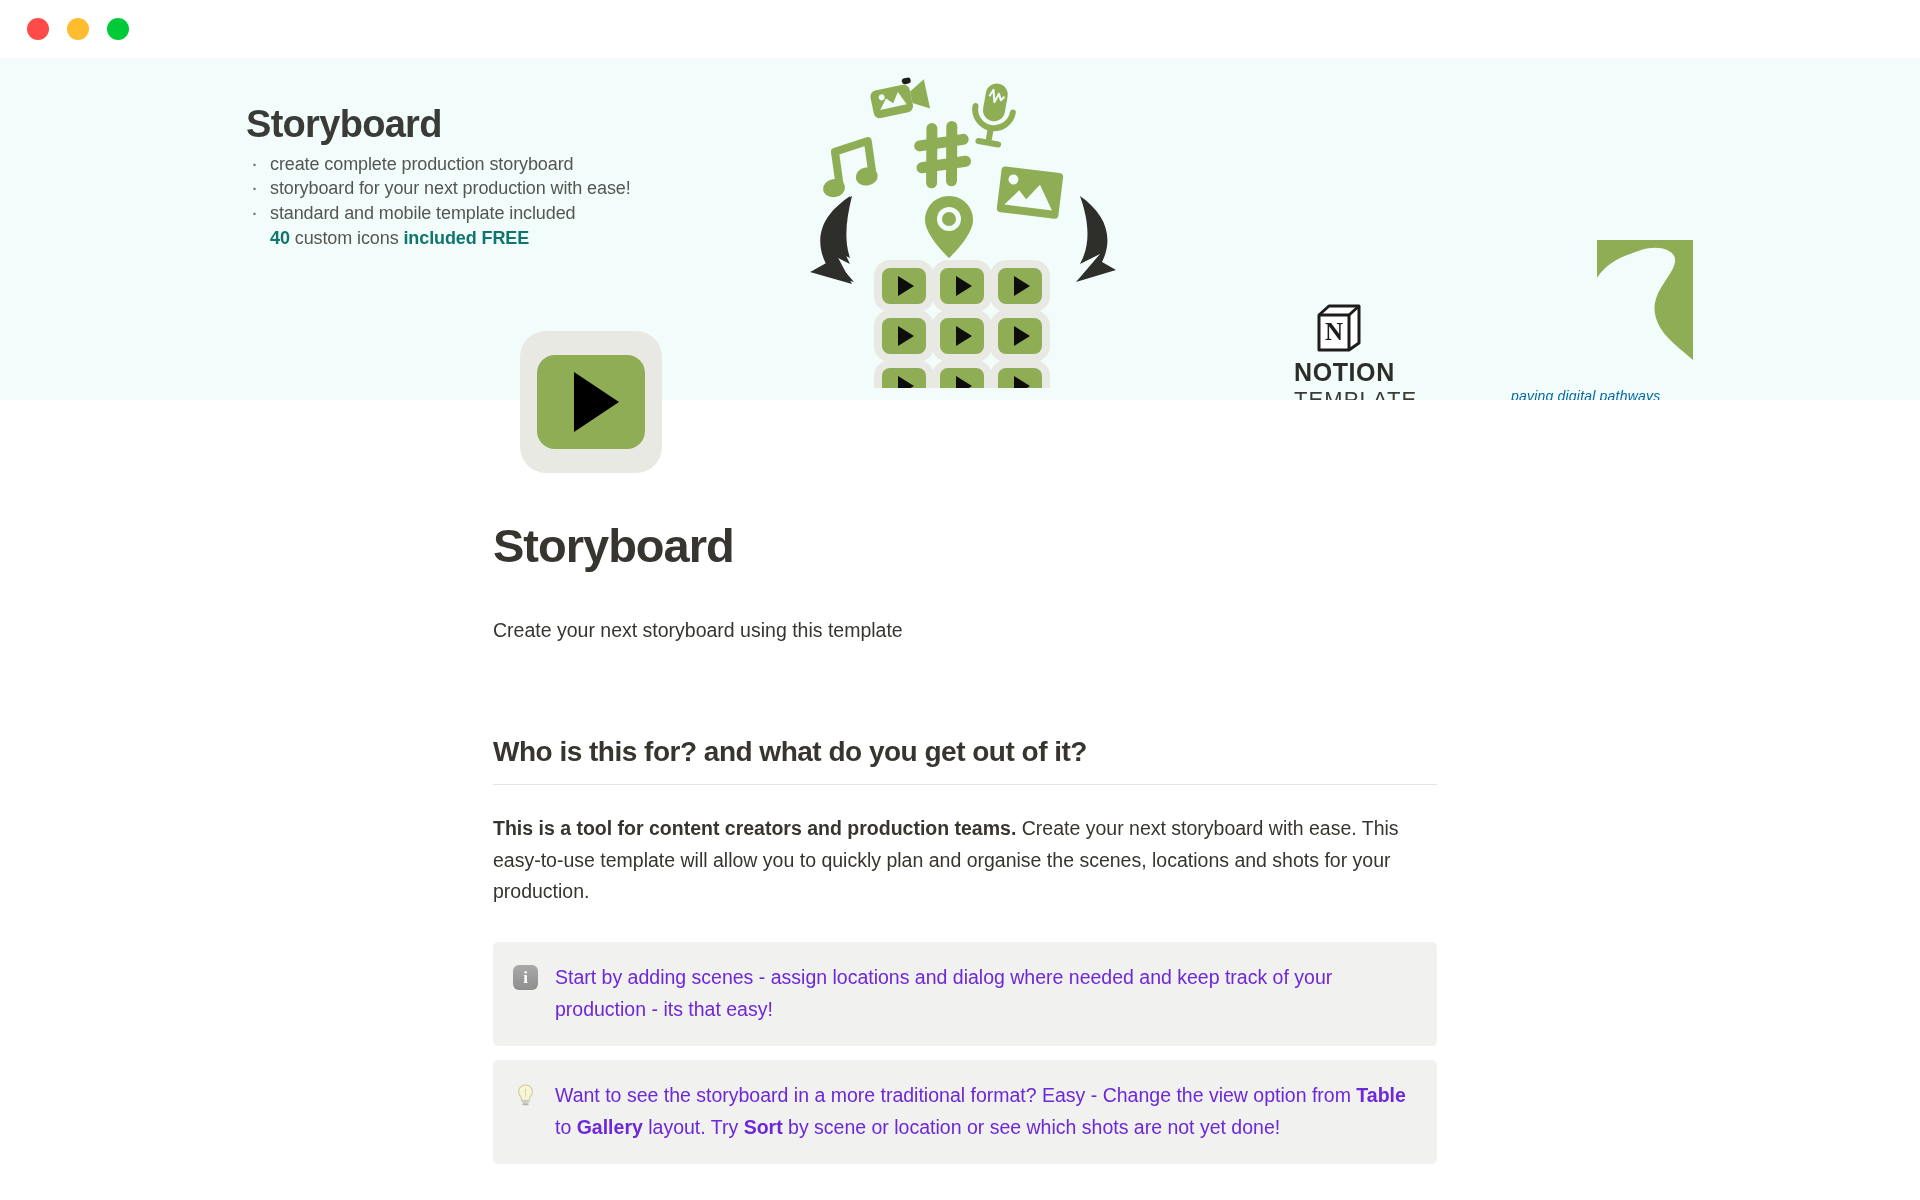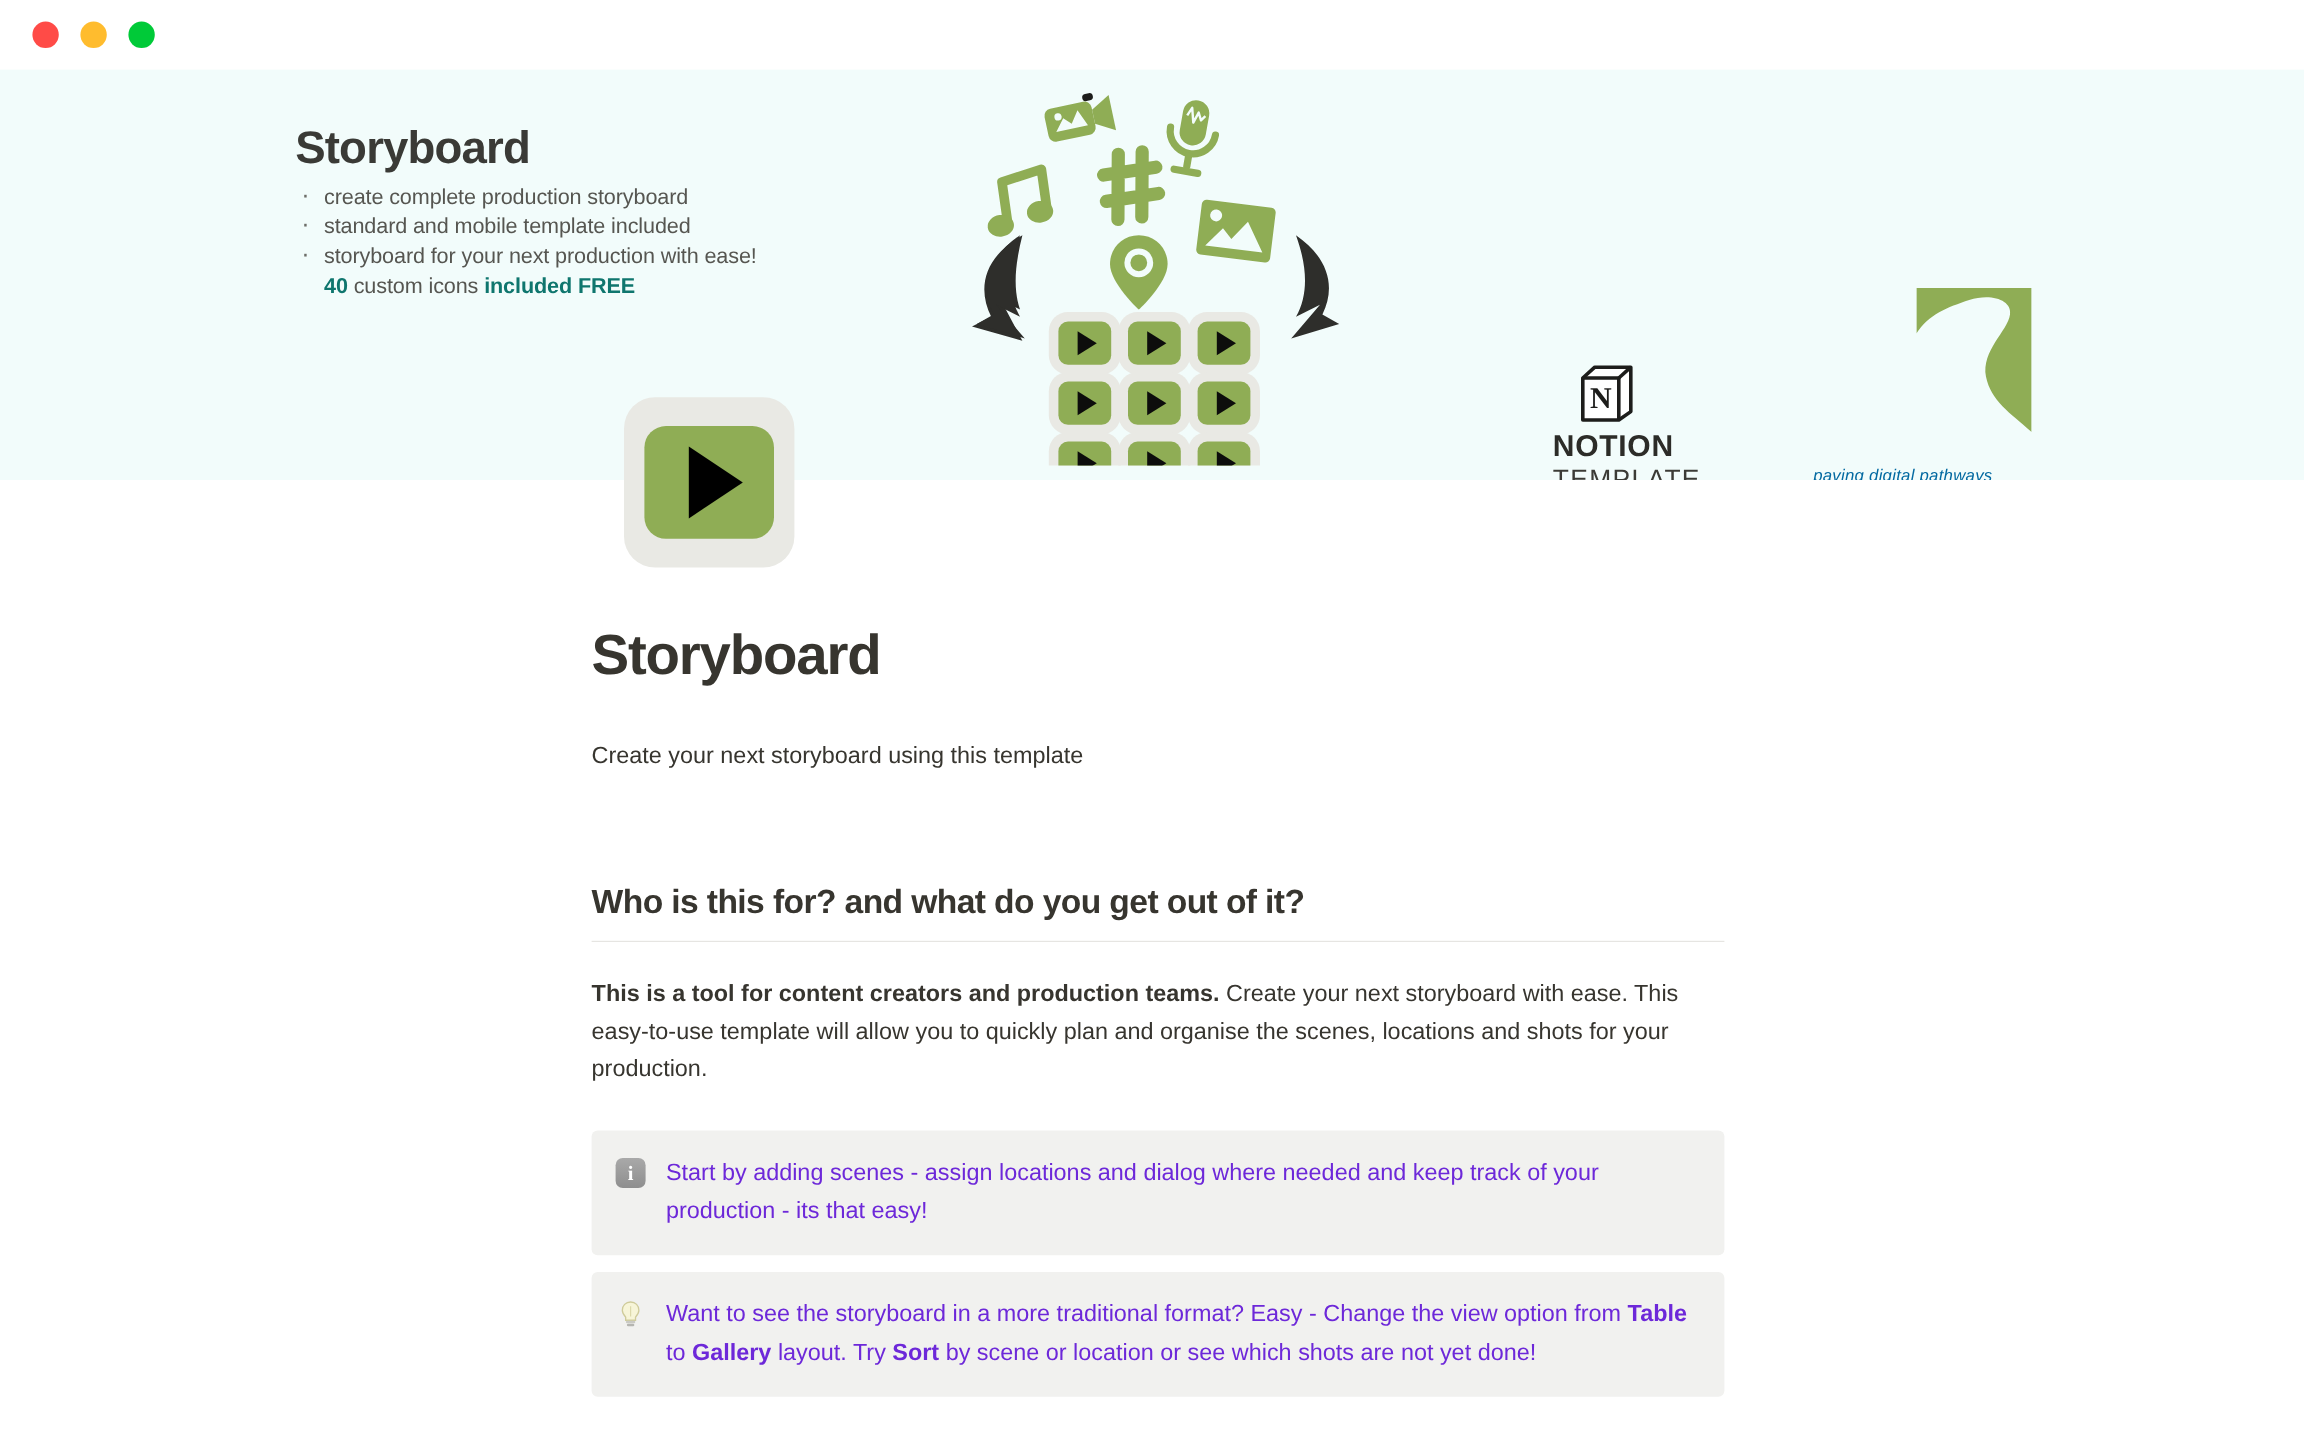--- a/index.html
+++ b/index.html
@@ -286,8 +286,8 @@
     <div class="cover-title">Storyboard</div>
     <ul class="cover-bullets">
       <li>create complete production storyboard</li>
+      <li>storyboard for your next production with ease!</li>
       <li>standard and mobile template included</li>
-      <li>storyboard for your next production with ease!</li>
     </ul>
     <div class="cover-free"><b>40</b><span> custom icons </span><b>included FREE</b></div>
   </div>

